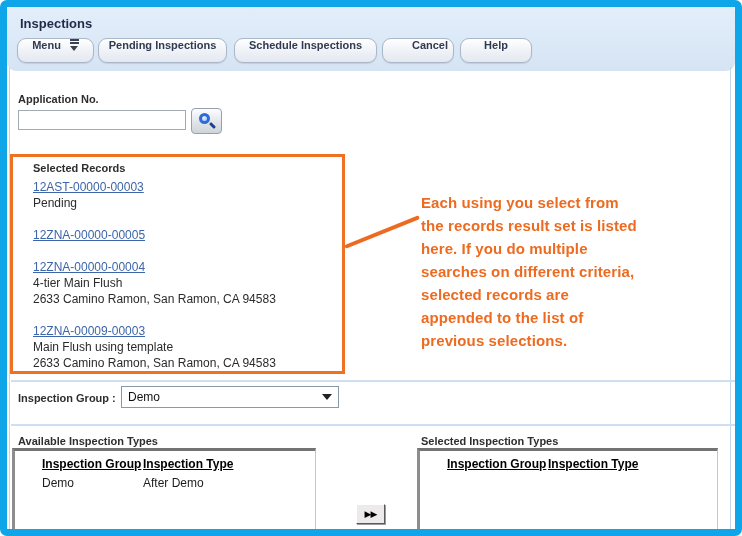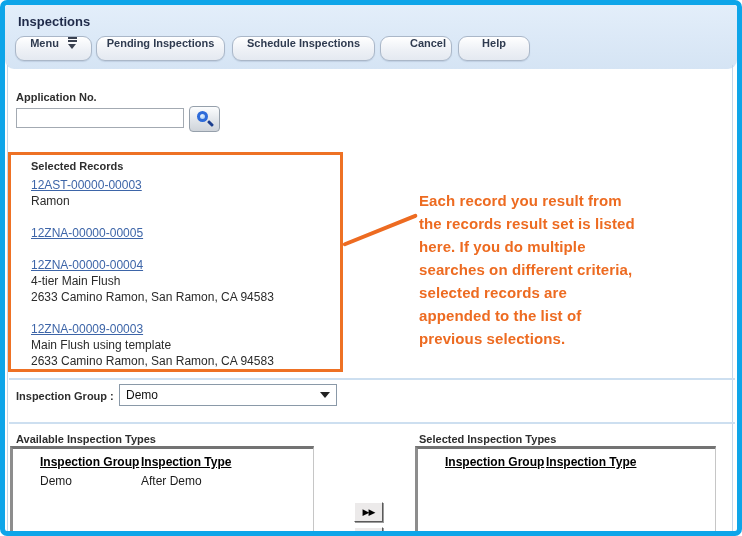--- a/index.html
+++ b/index.html
@@ -9,7 +9,7 @@
   .window {
     position: relative;
     width: 742px; height: 536px;
-    border: 5px solid #0ea5e9;
+    border: 7px solid #0ea5e9;
     border-radius: 7px;
     background: #ffffff;
     overflow: hidden;

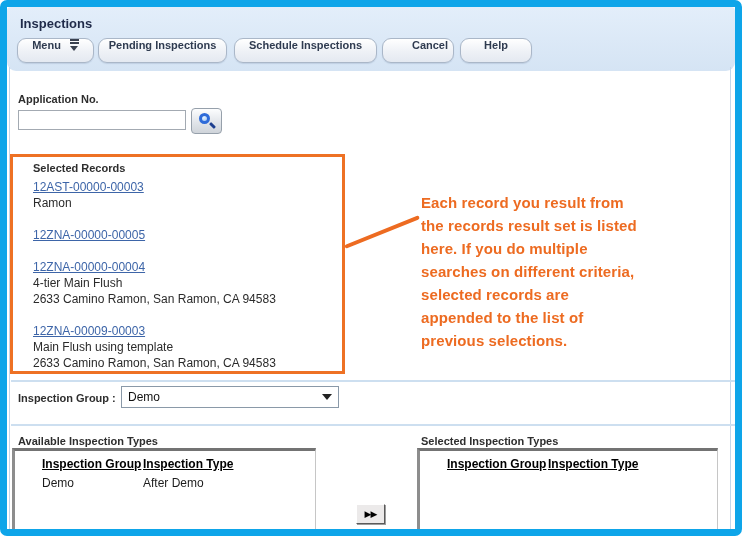--- a/index.html
+++ b/index.html
@@ -183,7 +183,7 @@
   <div class="records-box">
     <div class="records-title">Selected Records</div>
     <div>
-        <div class="record"><a href="#" class="record-link">12AST-00000-00003</a><div class="record-line">Ramon</div></div>
+        <div class="record"><a href="#" class="record-link">12AST-00000-00003</a><div class="record-line">Pending</div></div>
         <div class="record"><a href="#" class="record-link">12ZNA-00000-00005</a></div>
         <div class="record"><a href="#" class="record-link">12ZNA-00000-00004</a><div class="record-line">4-tier Main Flush</div><div class="record-line">2633 Camino Ramon, San Ramon, CA 94583</div></div>
         <div class="record"><a href="#" class="record-link">12ZNA-00009-00003</a><div class="record-line">Main Flush using template</div><div class="record-line">2633 Camino Ramon, San Ramon, CA 94583</div></div>

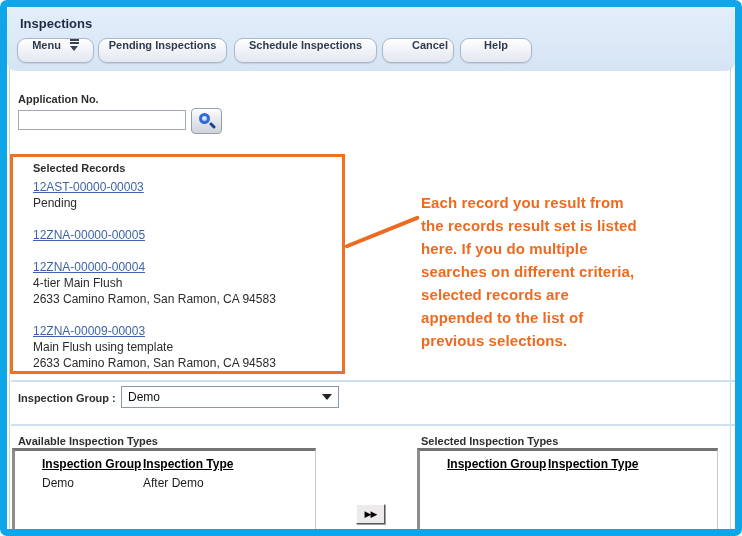--- a/index.html
+++ b/index.html
@@ -192,7 +192,7 @@
 
   <div class="callout-line"></div>
   <div class="annotation" style="color: rgb(237, 107, 33);">
-      <div>Each record you result from</div>
+      <div>Each using you select from</div>
       <div>the records result set is listed</div>
       <div>here. If you do multiple</div>
       <div>searches on different criteria,</div>

